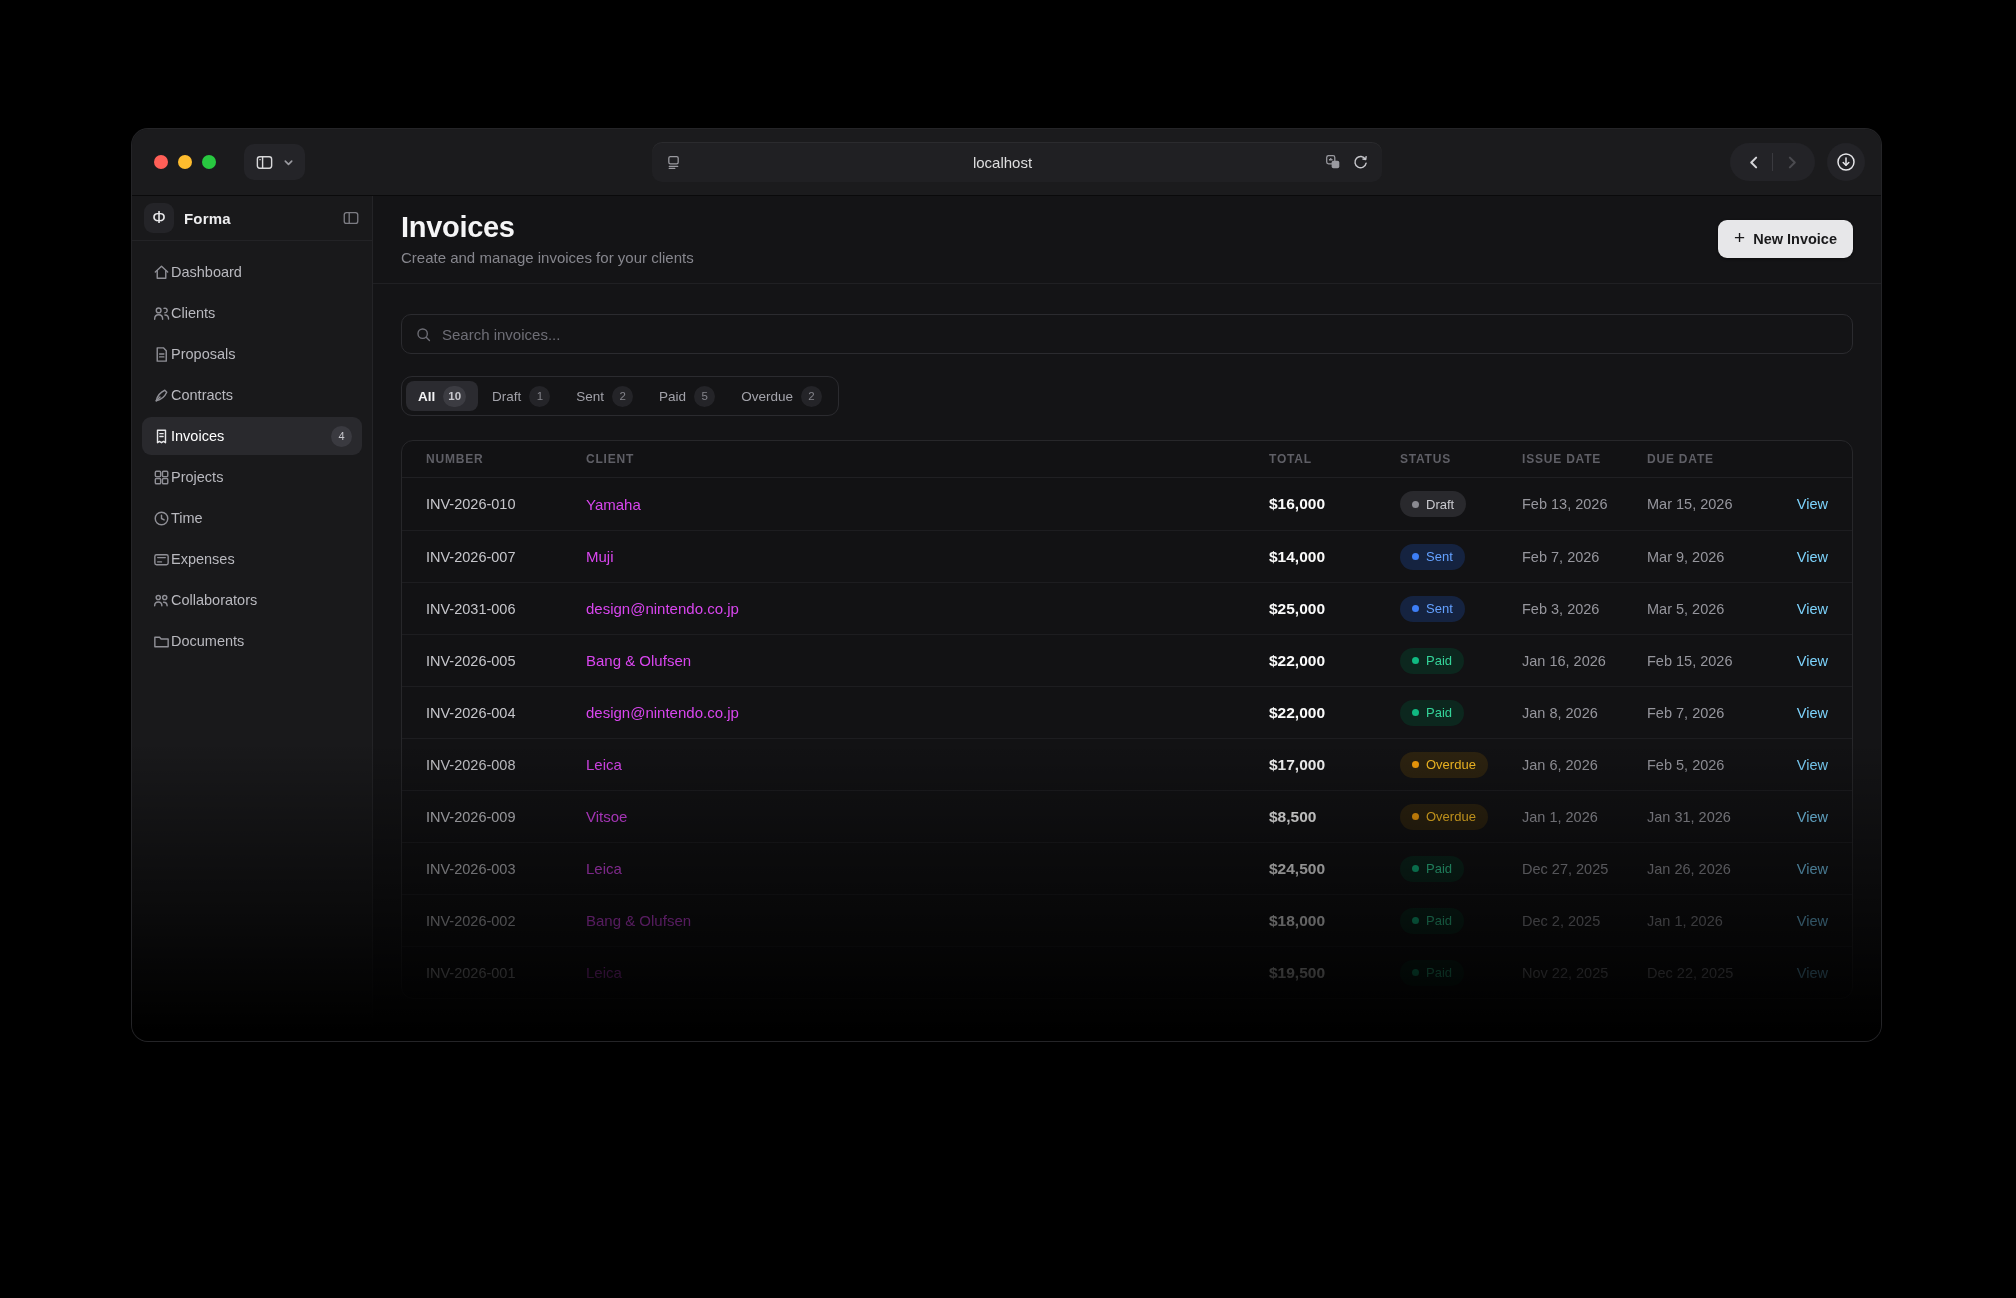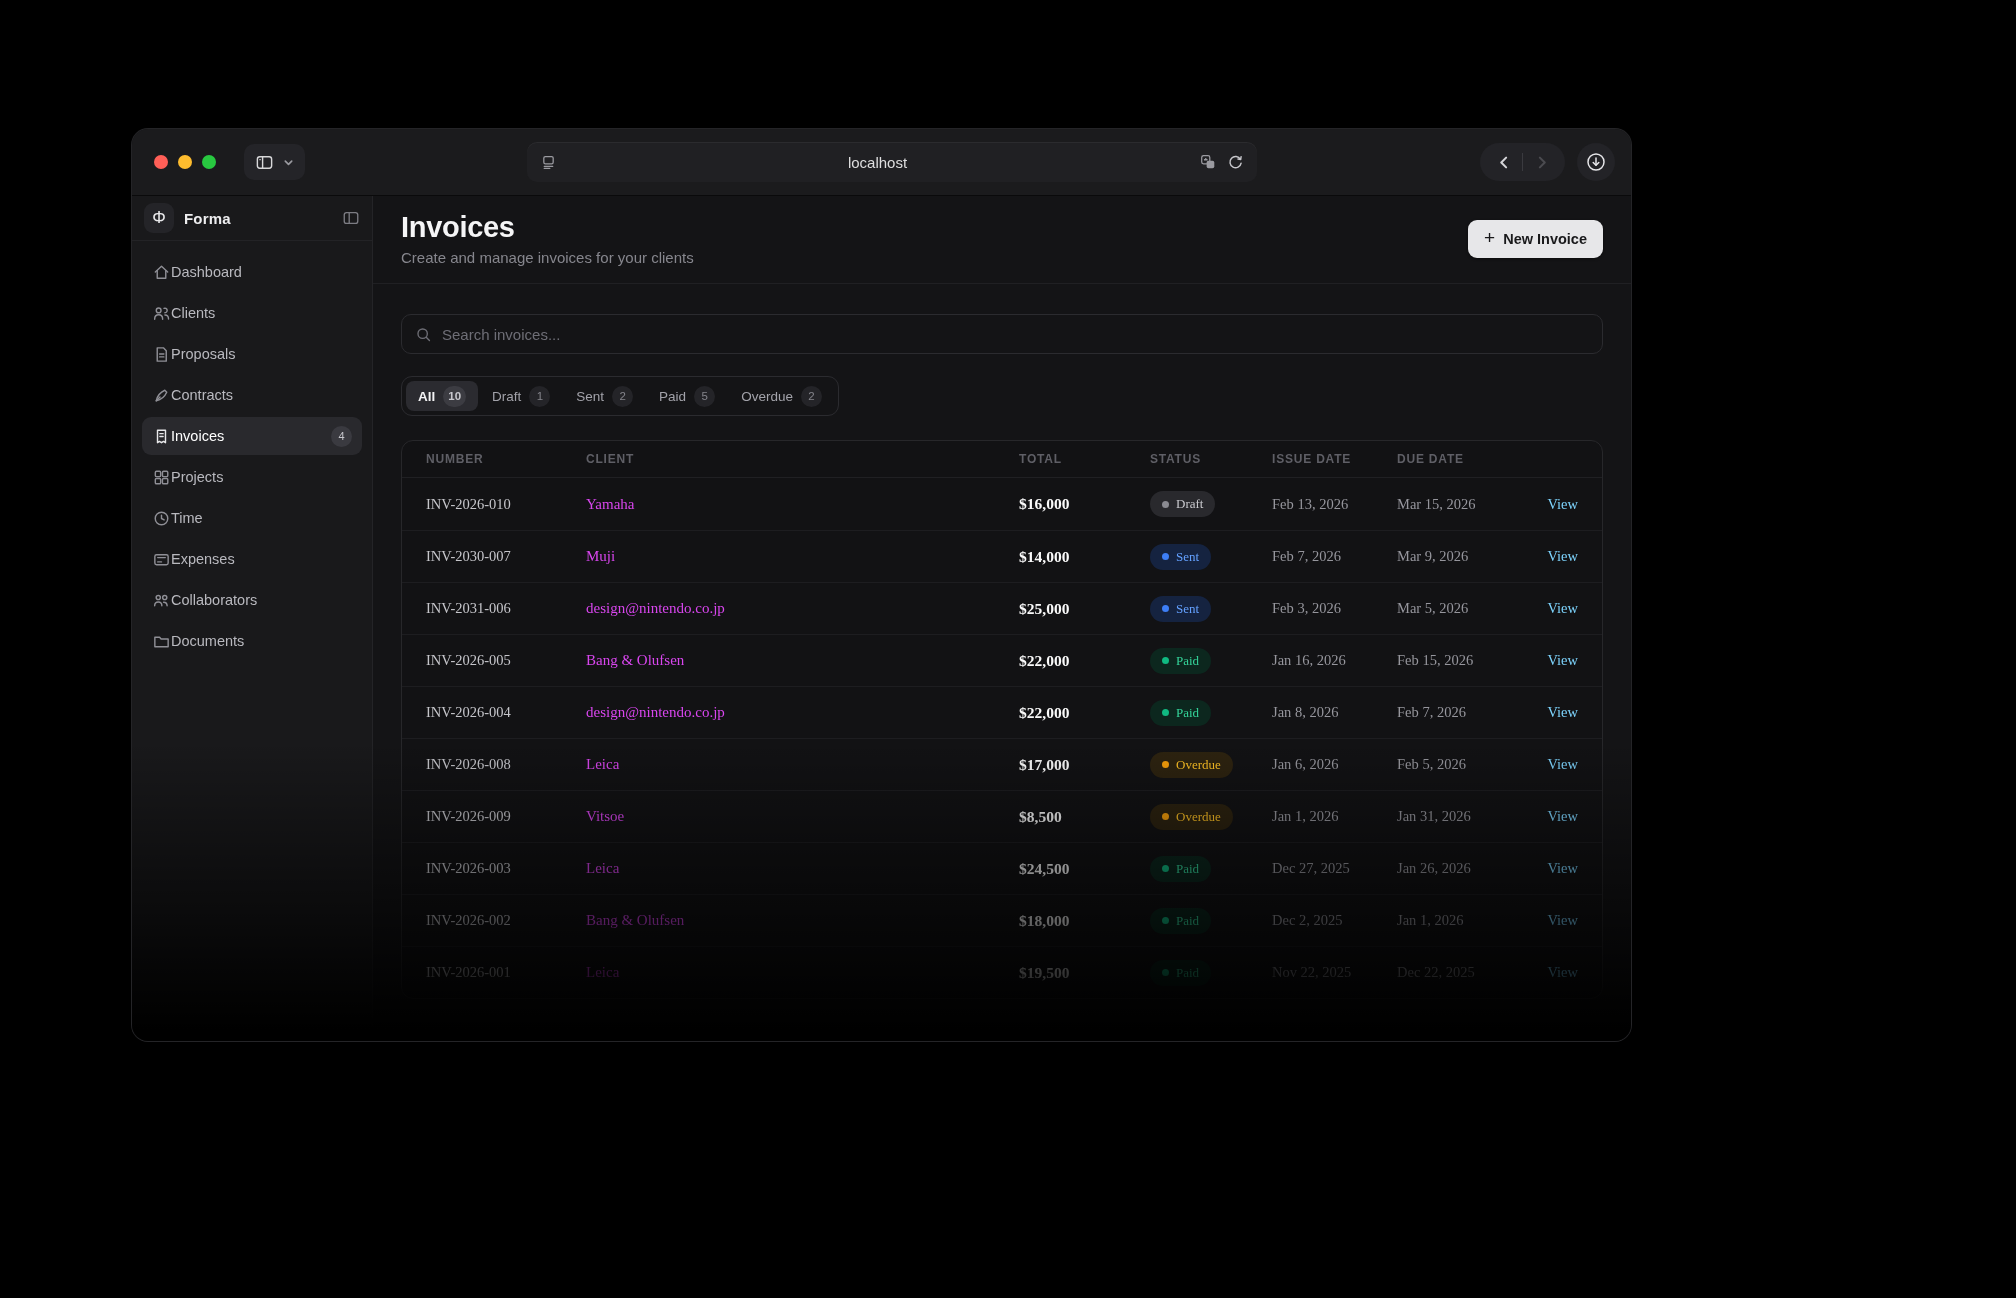--- a/index.html
+++ b/index.html
@@ -6,7 +6,7 @@
   html,body { width:2016px; height:1298px; background:#000; overflow:hidden;
               font-family:"Liberation Sans", sans-serif; }
 
-  .window { position:absolute; left:132px; top:129px; width:1499px; height:912px;
+  .window { position:absolute; left:132px; top:129px; width:1749px; height:912px;
             background:#141416; border-radius:16px; overflow:hidden;
             box-shadow:0 0 0 1px #242427, 0 30px 80px rgba(0,0,0,.65);
             display:flex; flex-direction:column; }

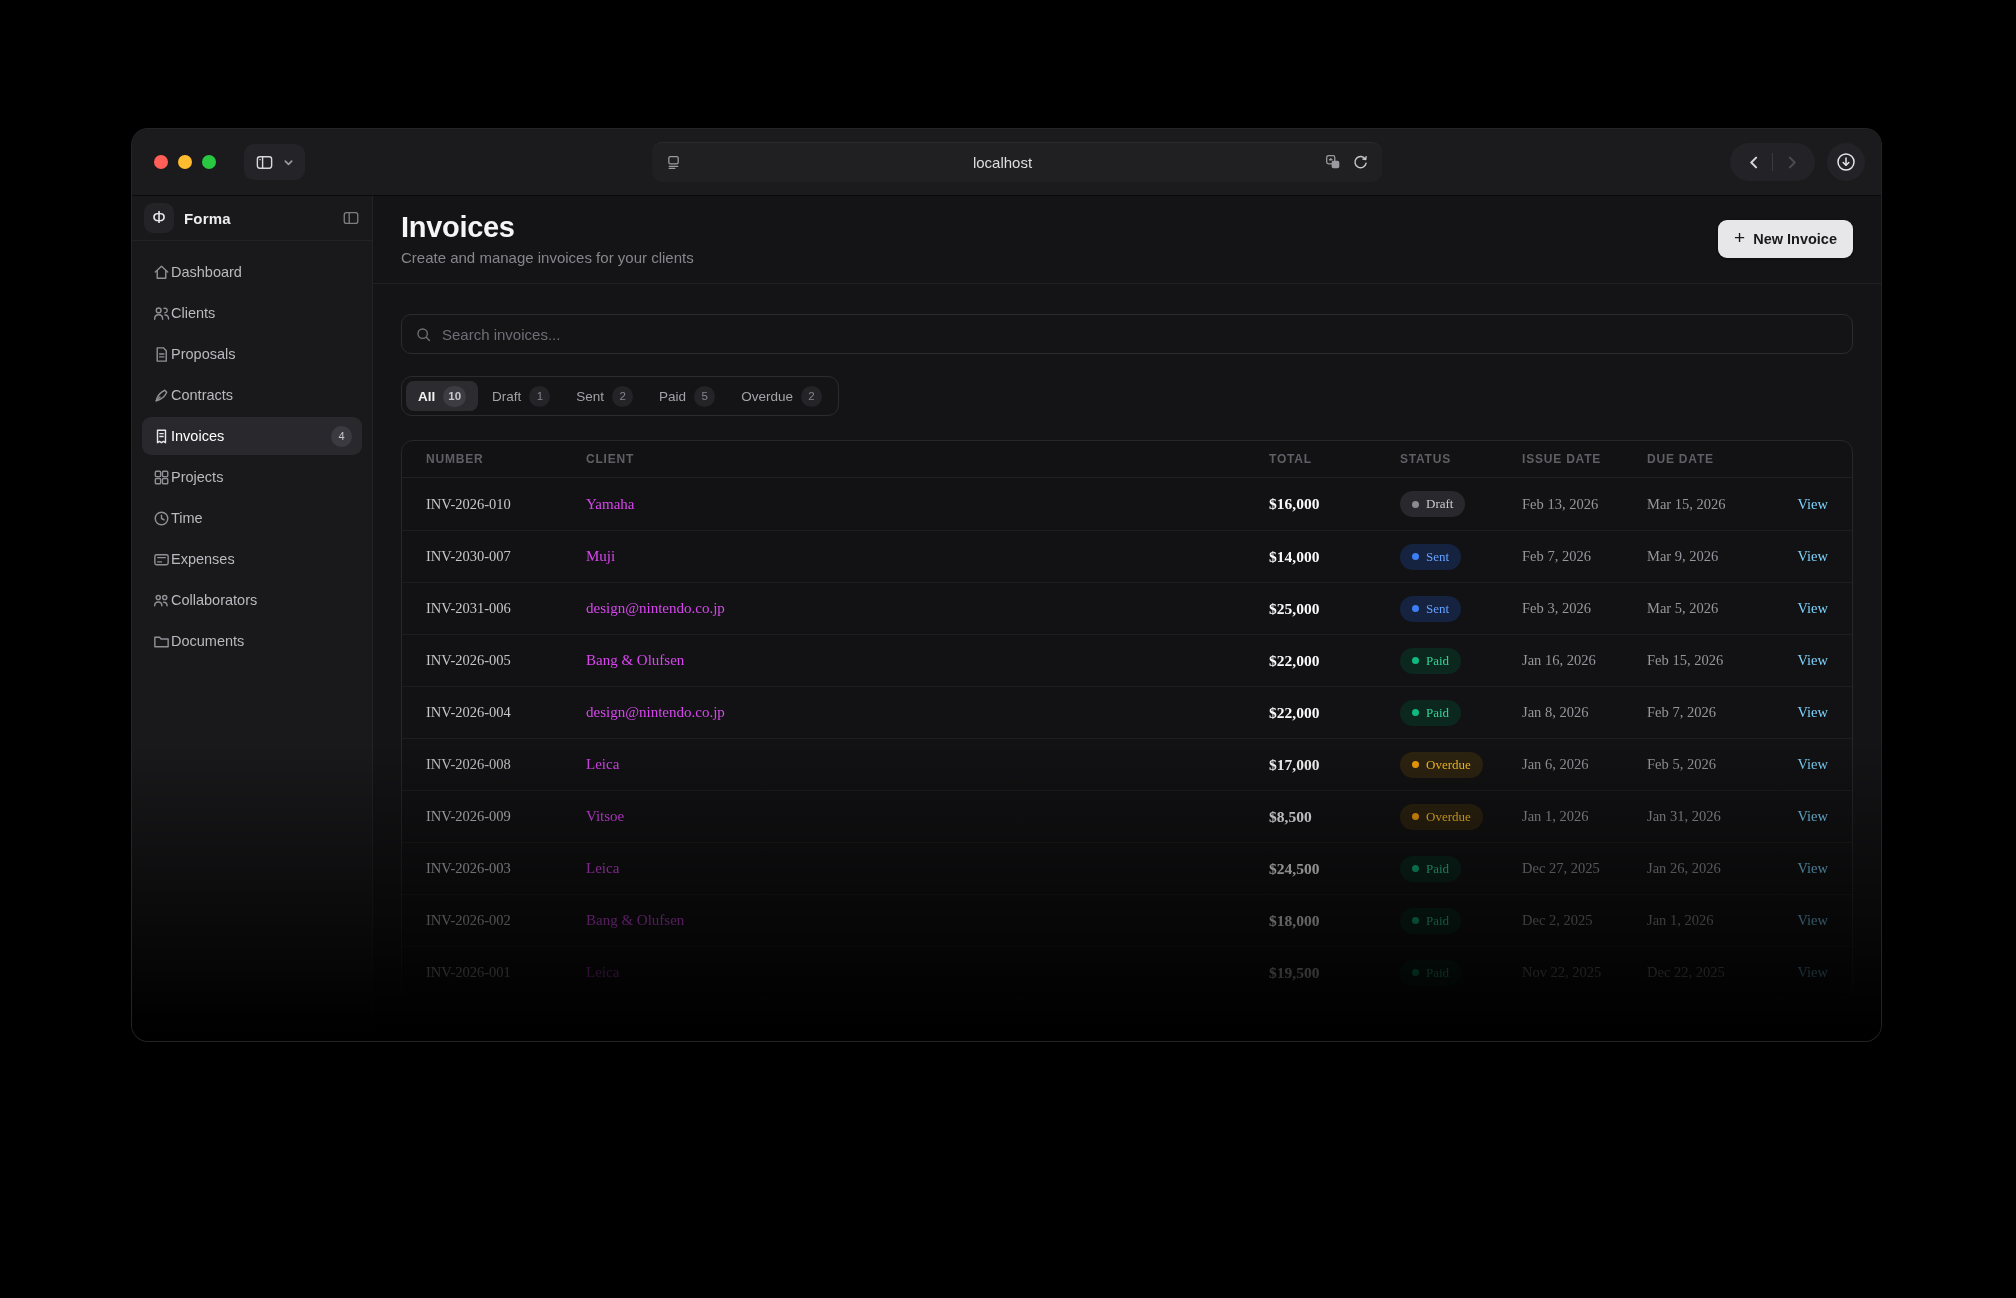--- a/index.html
+++ b/index.html
@@ -81,7 +81,7 @@
           align-items:center; padding:0 24px; }
   .thead { height:37px; border-bottom:1px solid #202023; }
   .th { font-size:12px; letter-spacing:.8px; color:#5f5f66; font-weight:700; }
-  .row { height:52px;font-family:Liberation Serif, serif; }
+  .row { height:52px; }
   .row + .row { border-top:1px solid #1d1d20; }
   .c-number { font-size:14.5px; color:#c6c6cb; }
   .c-client { font-size:15px; color:#d946ef; }

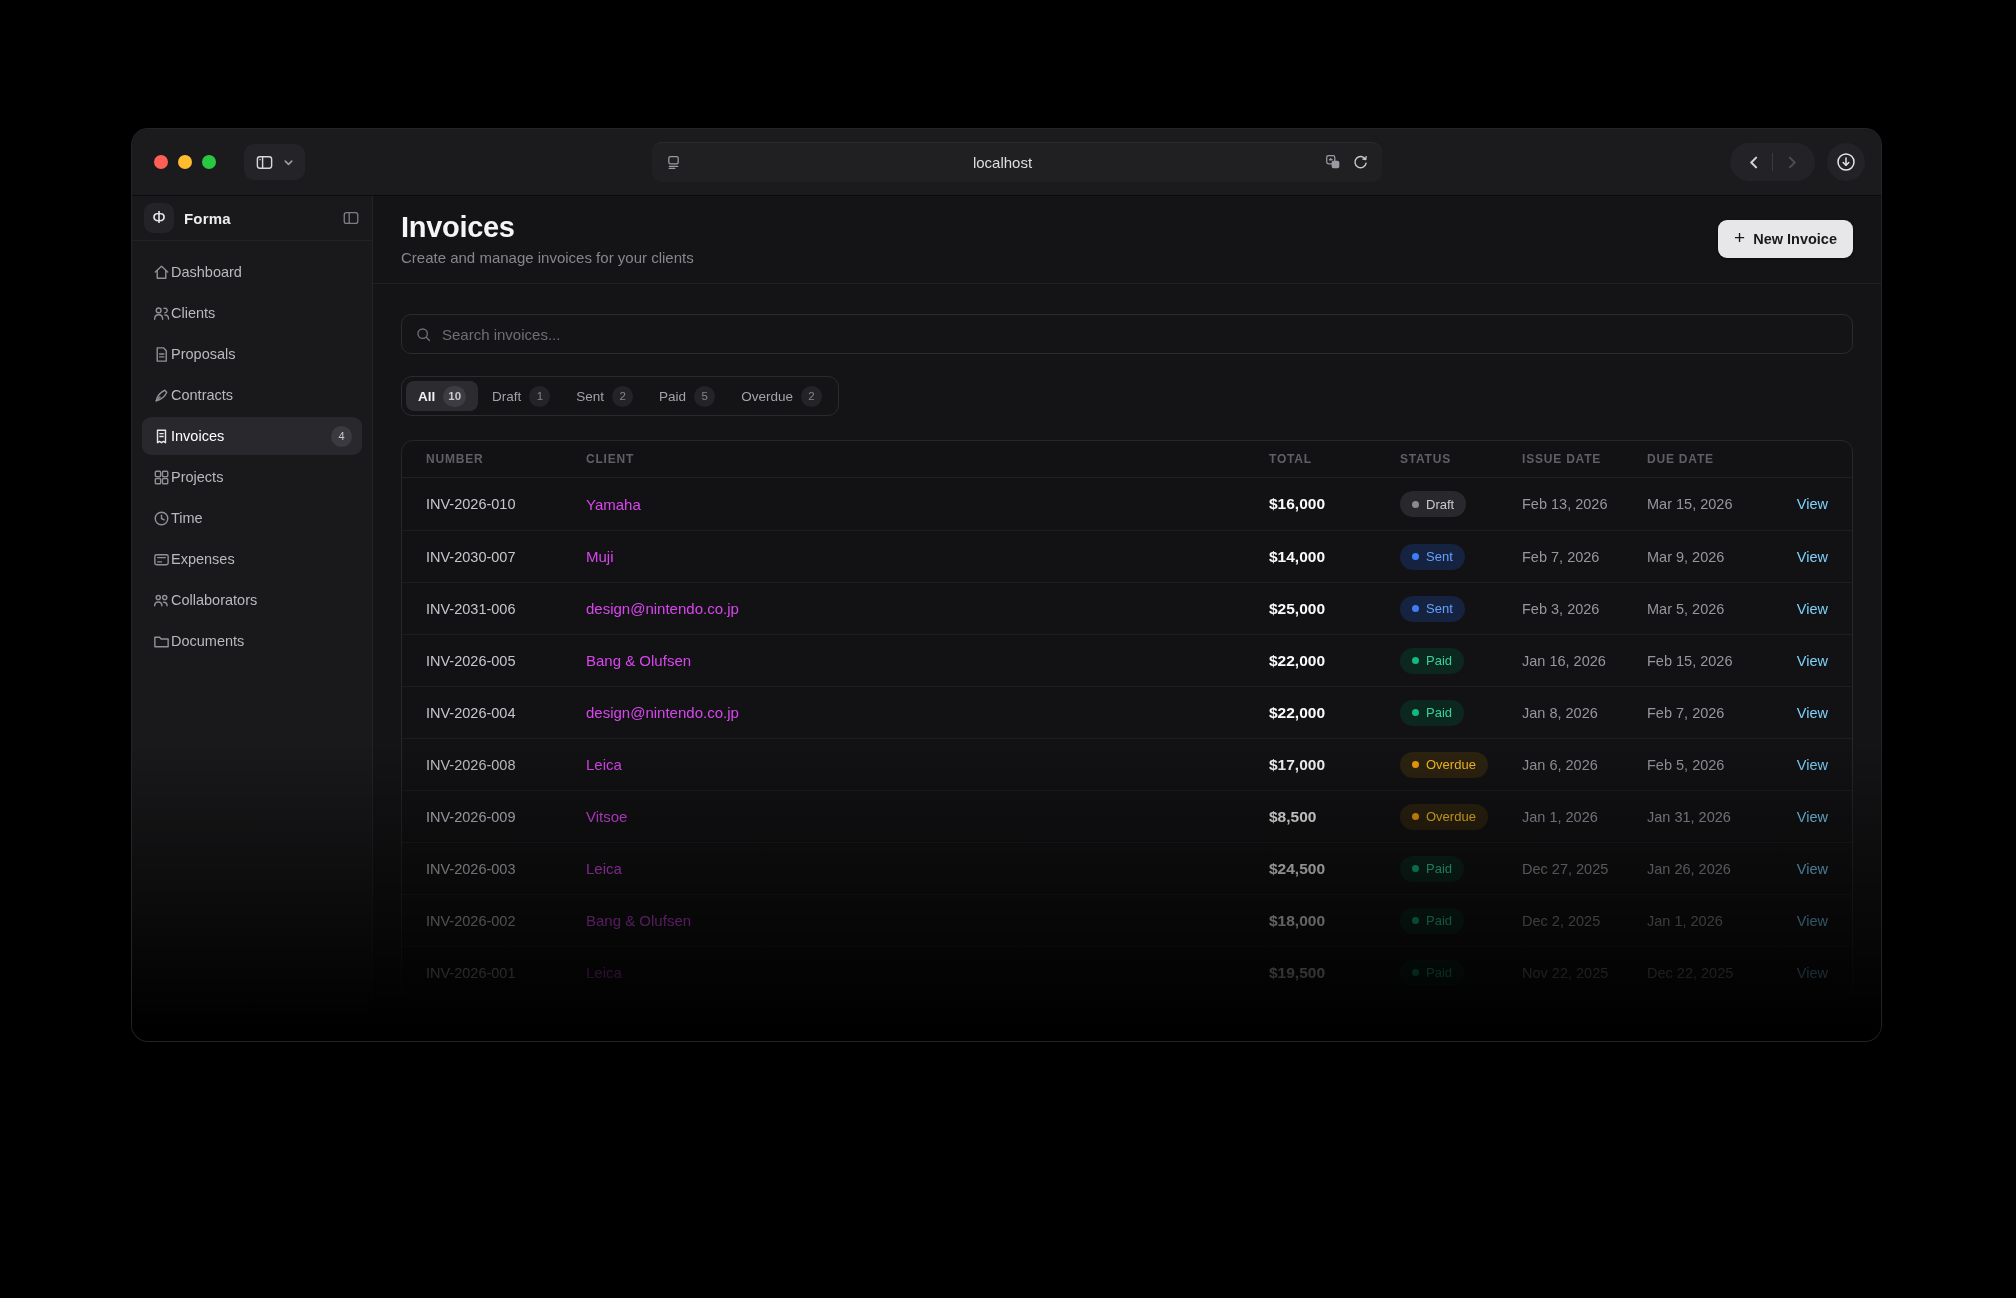--- a/index.html
+++ b/index.html
@@ -370,7 +370,7 @@
     <span class="c-view">View</span>
   </div>
               <div class="trow row">
-    <span class="c-number">INV-2030-007</span>
+    <span class="c-number">INV-2026-007</span>
     <span class="c-client">Muji</span>
     <span class="c-total">$14,000</span>
     <span class="c-status">

